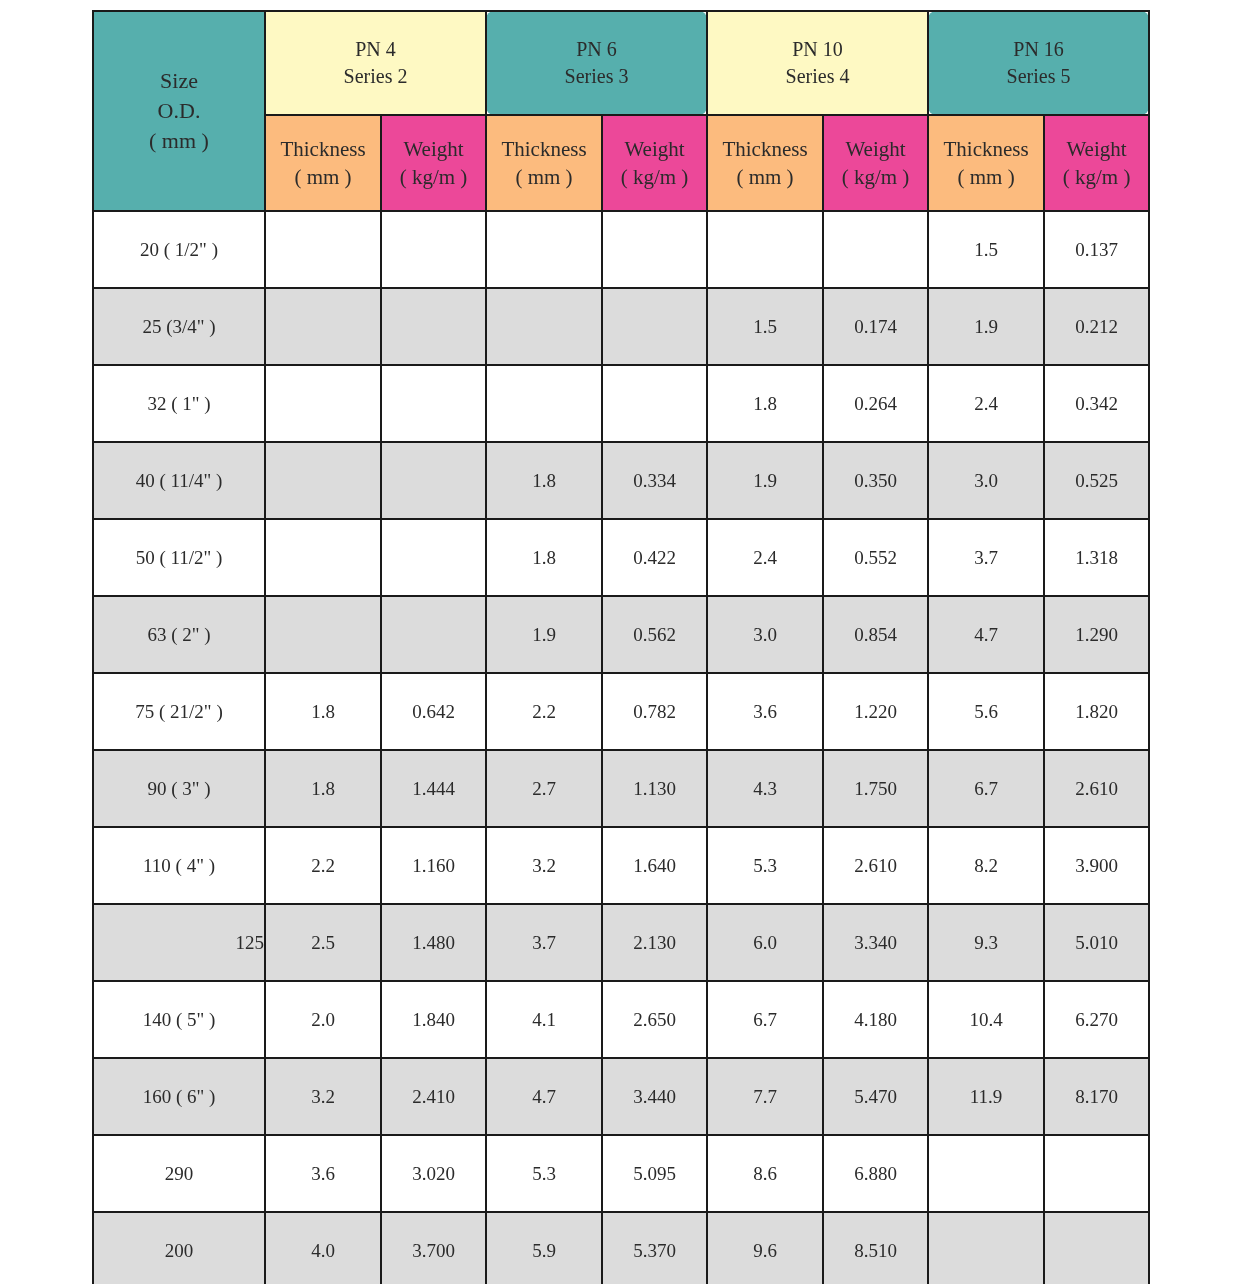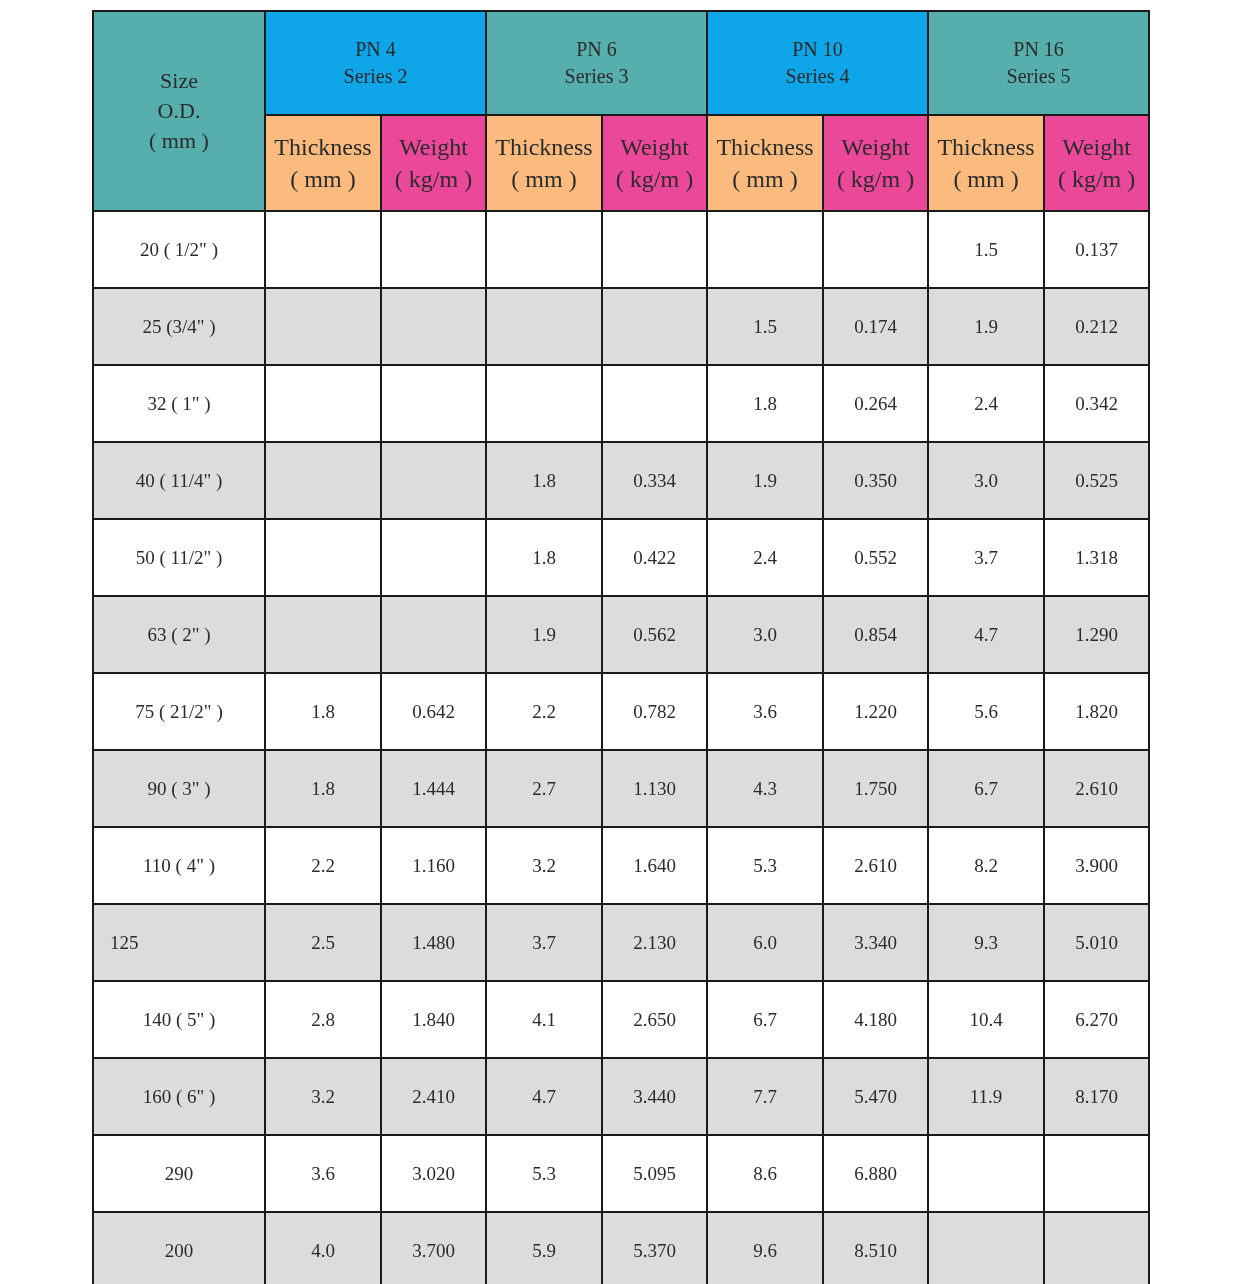--- a/index.html
+++ b/index.html
@@ -58,7 +58,7 @@
     color: #111111;
     height: 102px;
   }
-  .hdr-group.cyan { background: #0ea5e9; }
+  .hdr-group.cyan { background: #fef9c3; }
   .hdr-group.teal { background: #56afad; }
 
   

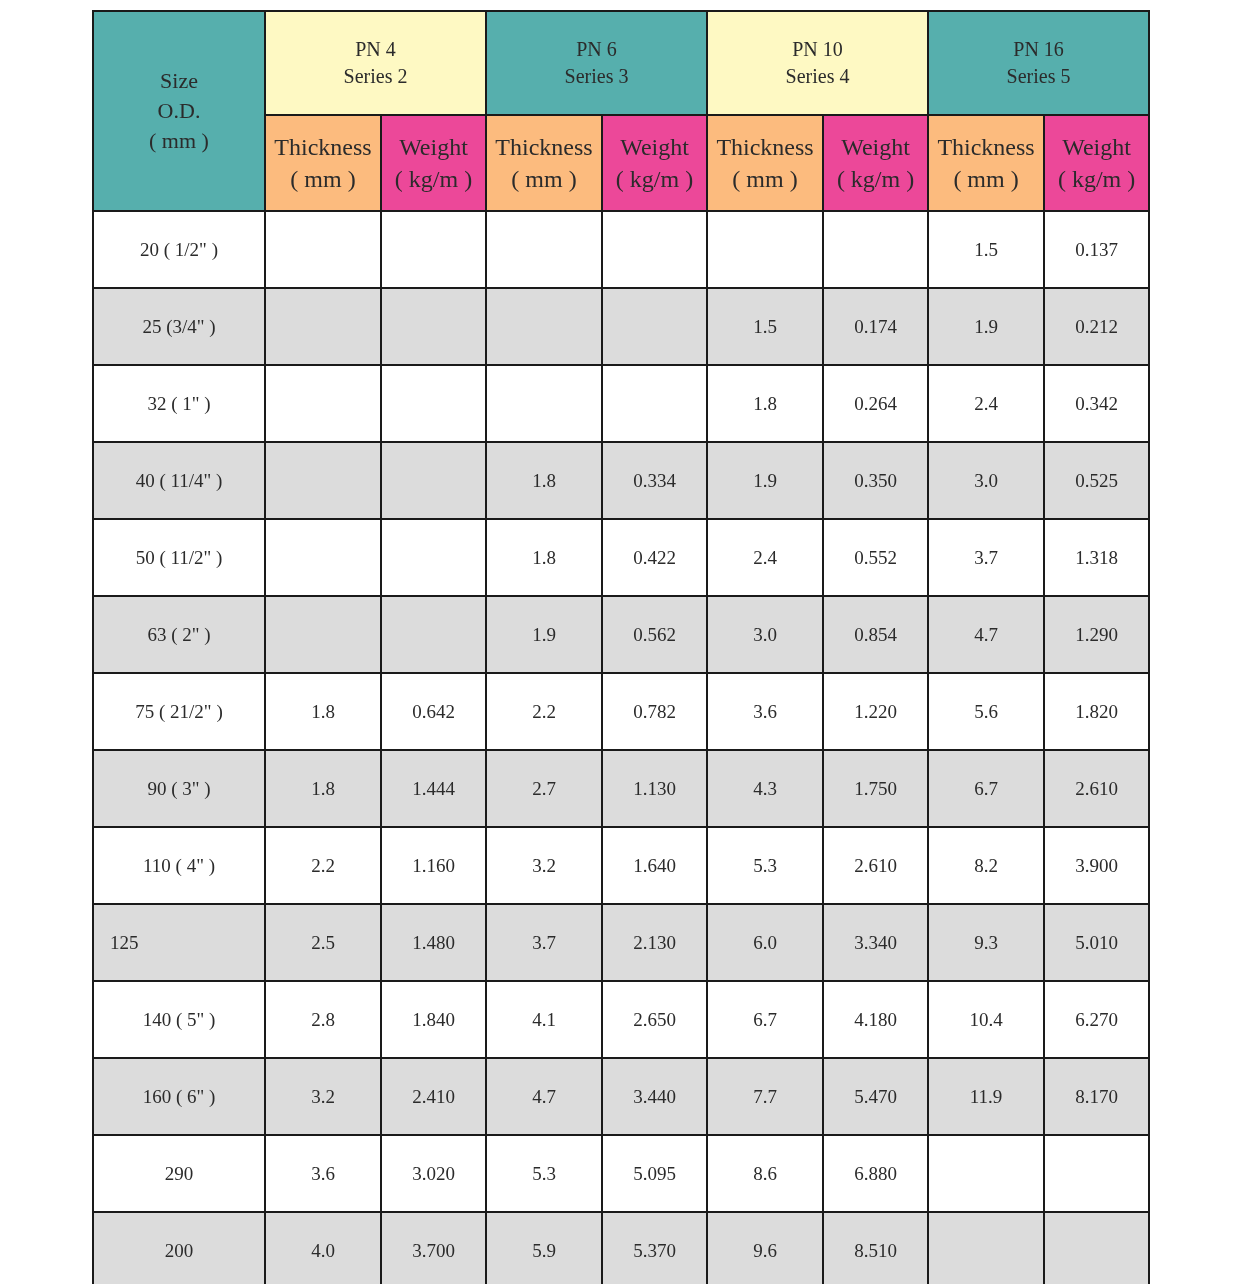--- a/index.html
+++ b/index.html
@@ -59,7 +59,7 @@
     height: 102px;
   }
   .hdr-group.cyan { background: #fef9c3; }
-  .hdr-group.teal { background: #56afad; }
+  .hdr-group.teal { background: #56afad; border-radius: 8px; }
 
   
   .sub-hdr {

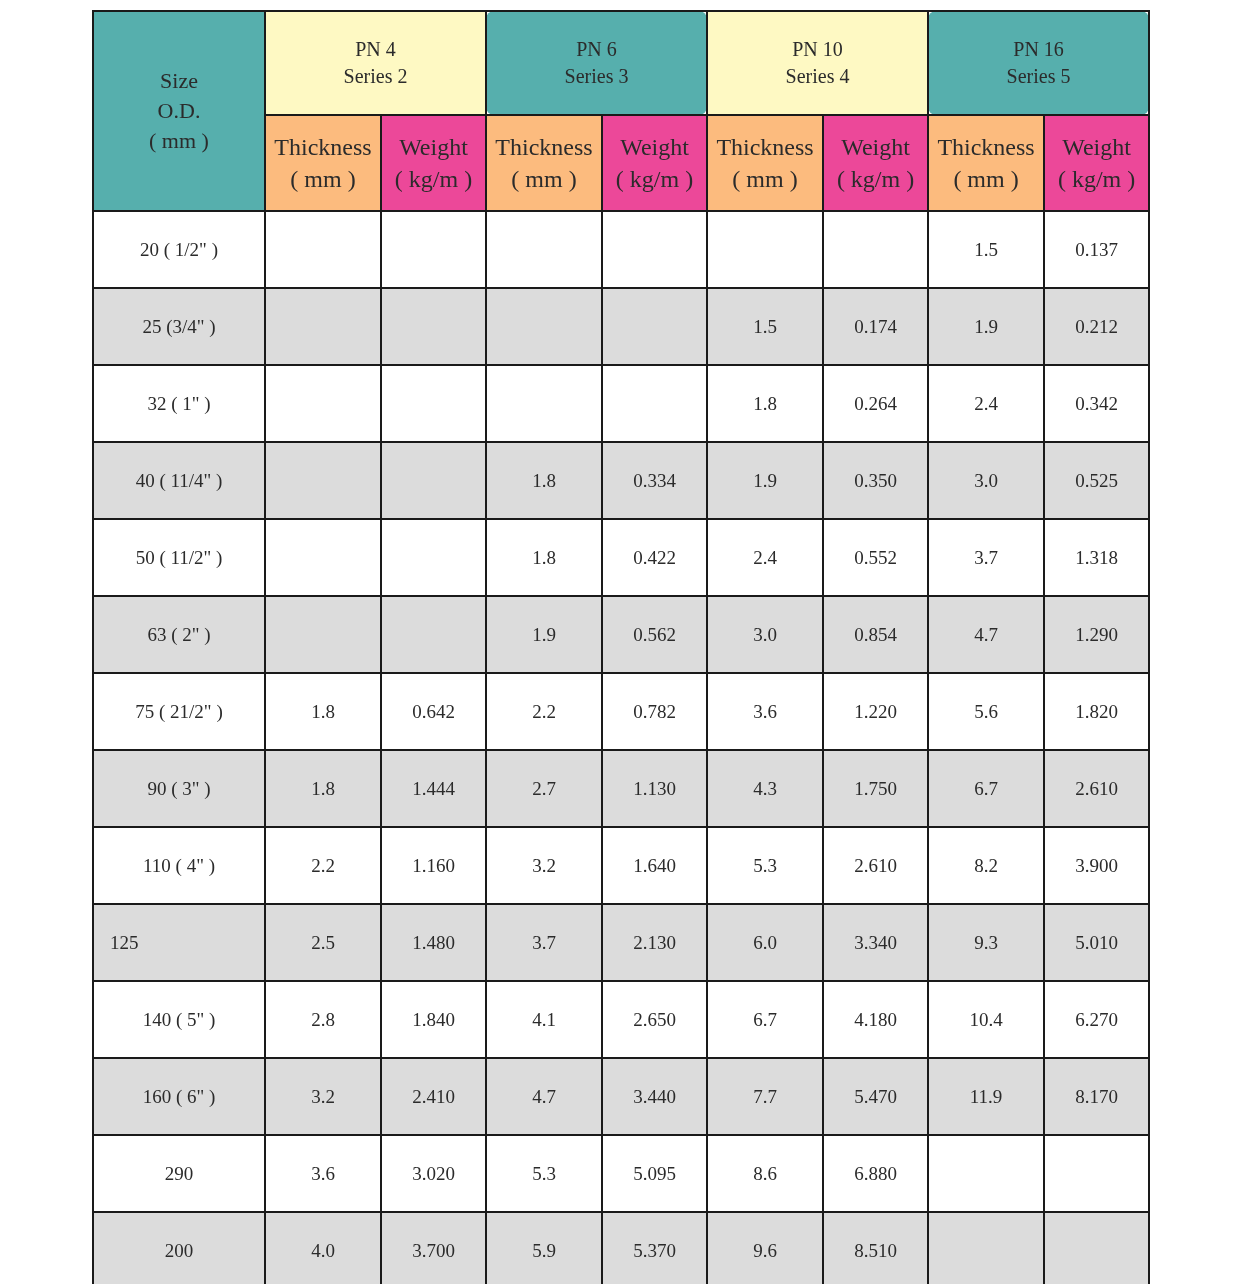--- a/index.html
+++ b/index.html
@@ -63,7 +63,7 @@
 
   
   .sub-hdr {
-    font-size: 24px;
+    font-size: 21px;
     line-height: 1.35;
     color: #3a3a3a;
     height: 94px;

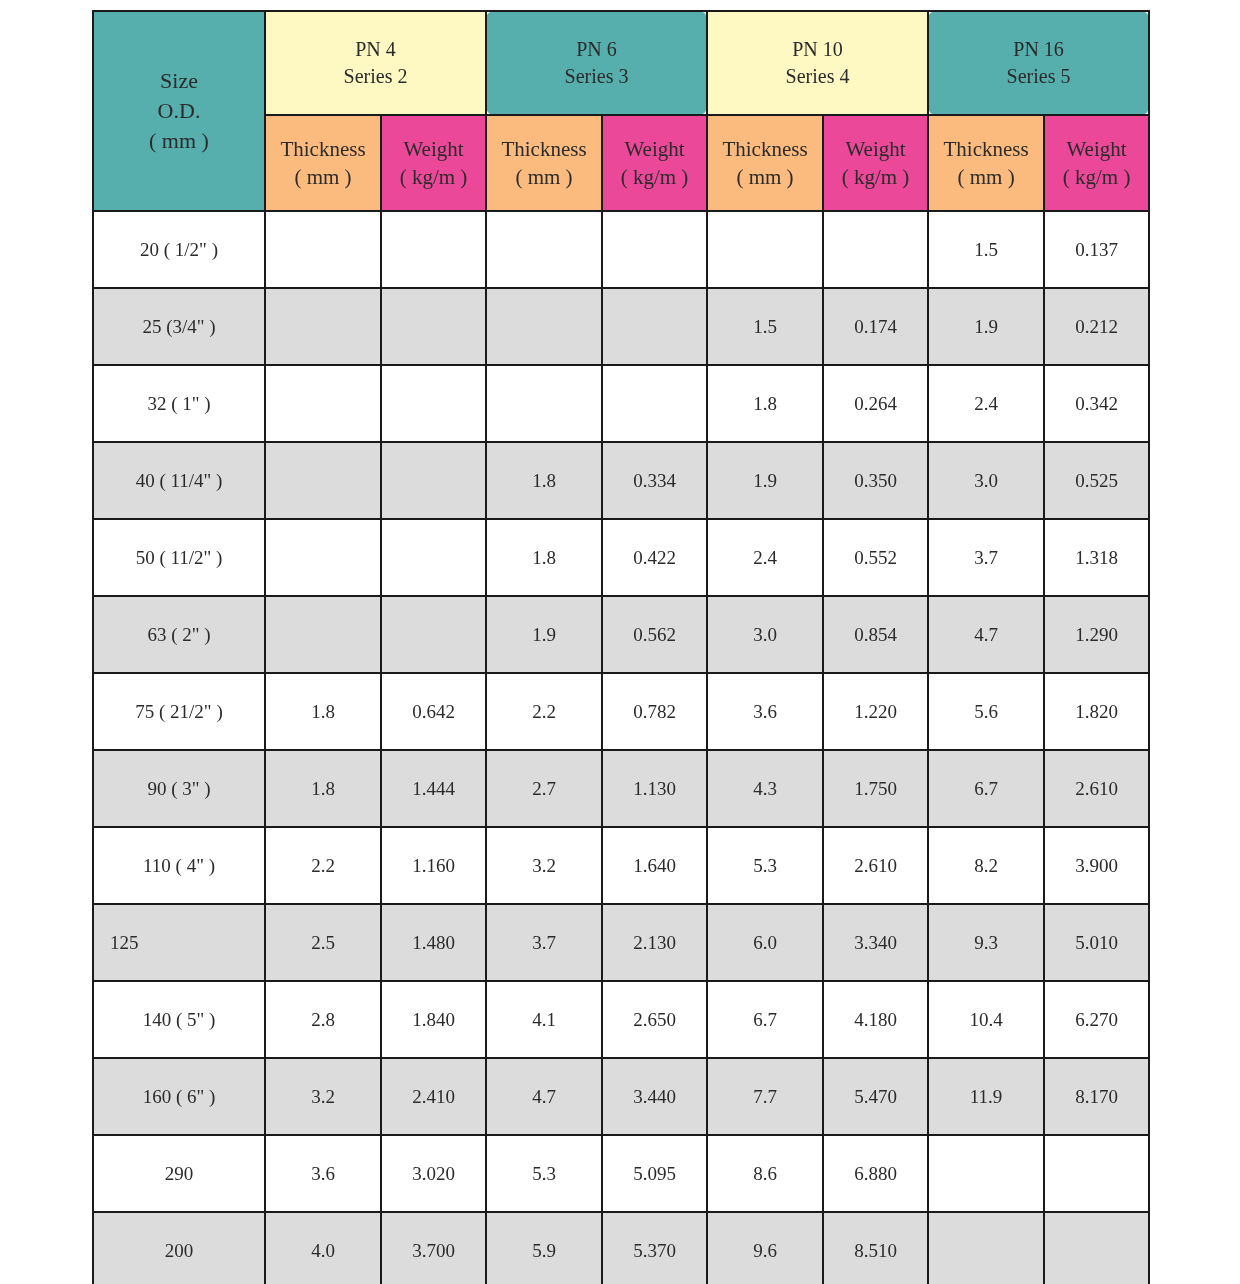--- a/index.html
+++ b/index.html
@@ -82,7 +82,7 @@
   tbody tr.even td { background: #dcdcdc; }
   td.size-cell { font-size: 19px; }
   td.size-cell.flush {
-    text-align: left;
+    text-align: right;
     padding-left: 16px;
   }
   td.pn16-thick { font-weight: bold; color: #171717; }

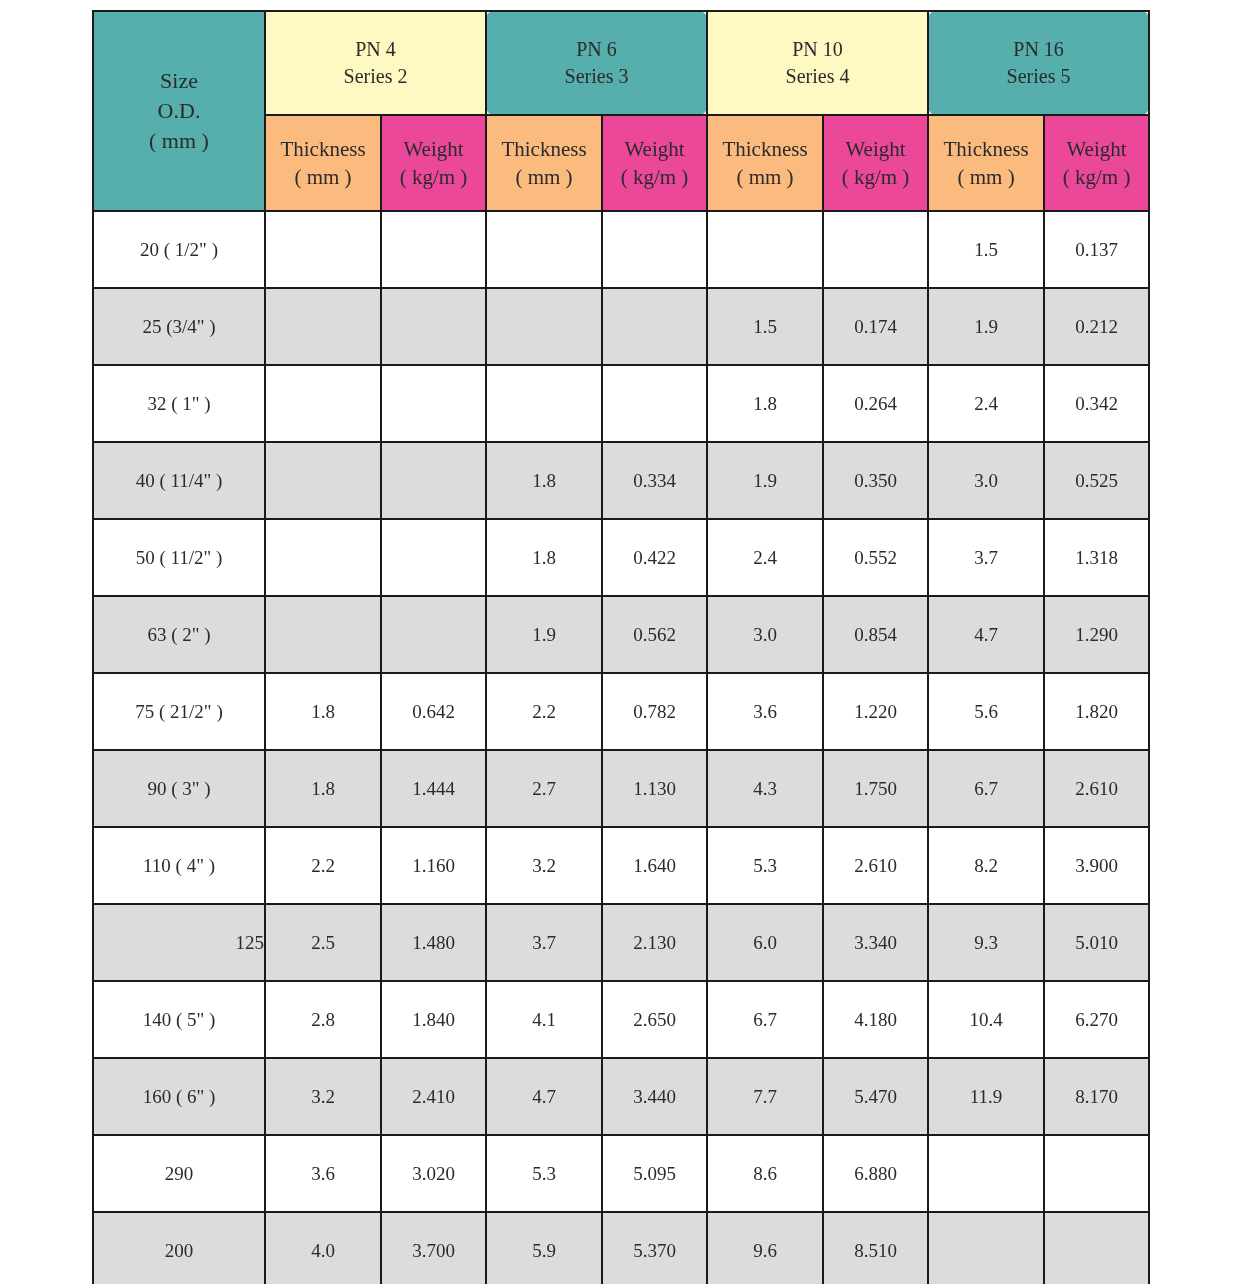--- a/index.html
+++ b/index.html
@@ -276,7 +276,7 @@
         </tr>
         <tr class="odd">
           <td class="size-cell">140 ( 5" )</td>
-          <td>2.8</td>
+          <td>2.0</td>
           <td>1.840</td>
           <td>4.1</td>
           <td>2.650</td>

